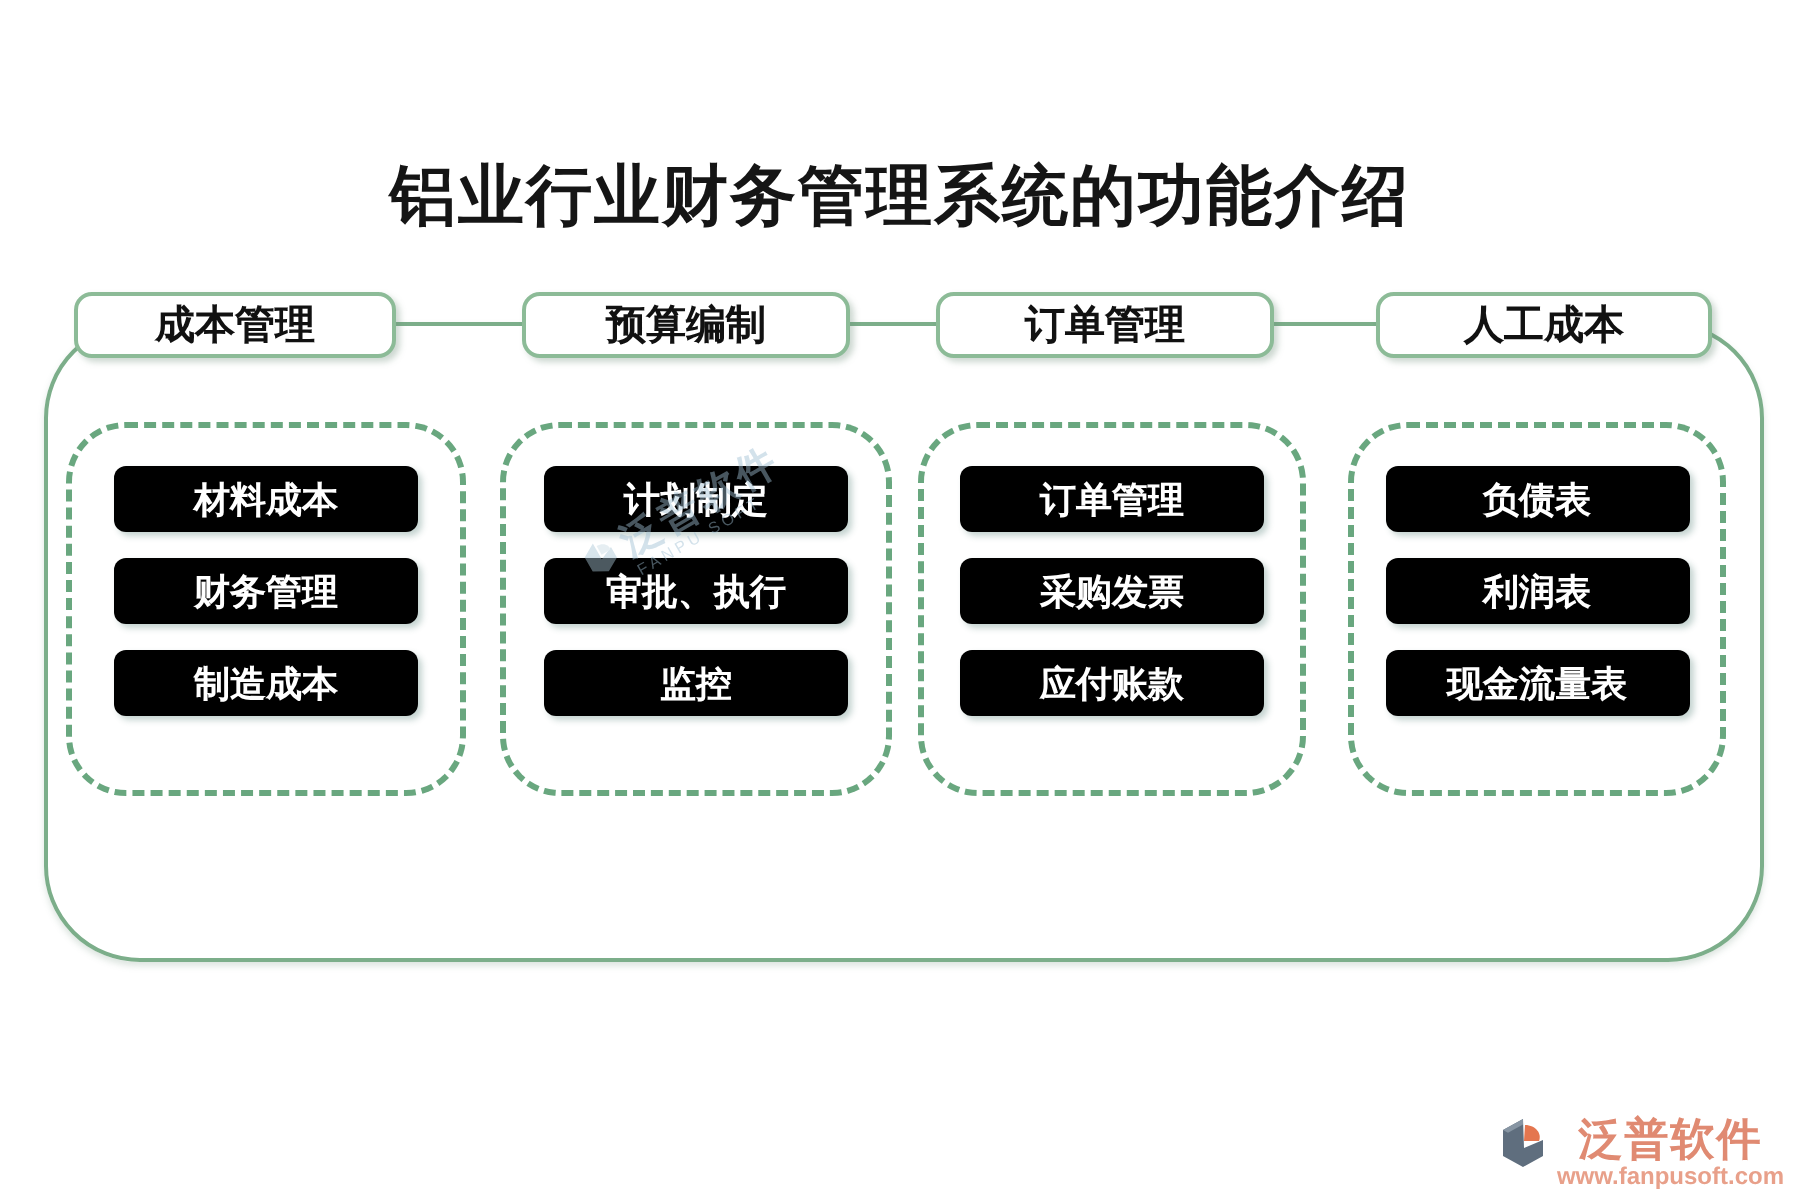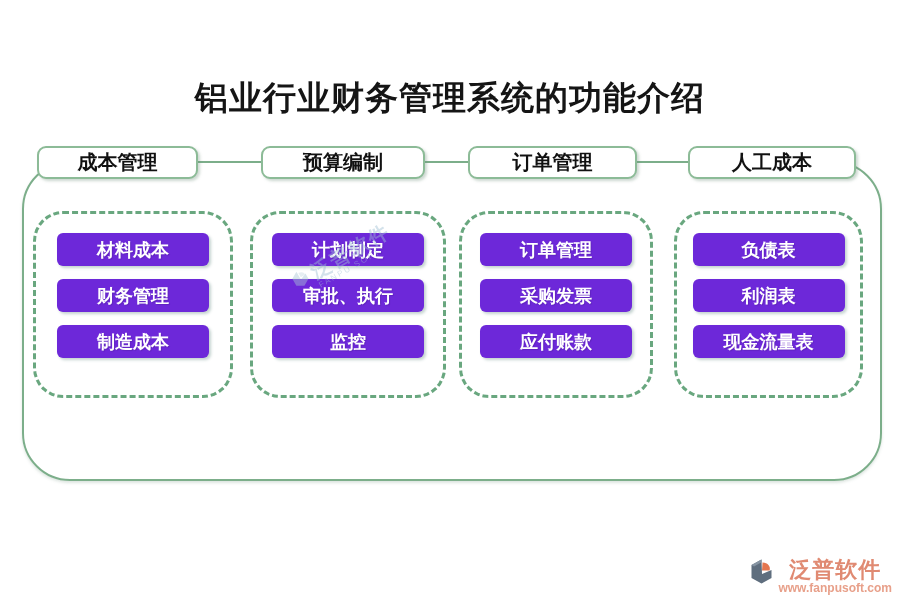--- a/index.html
+++ b/index.html
@@ -37,7 +37,7 @@
   #group-3{left:674px;width:189px;}
 
   
-  .feature{width:152px;height:33px;flex:0 0 33px;background:#6d28d9;border-radius:6px;
+  .feature{width:152px;height:33px;flex:0 0 33px;background:#000000;border-radius:6px;
            box-shadow:2px 2px 3px rgba(60,110,100,.3);
            display:flex;align-items:center;justify-content:center;
            font-size:18px;font-weight:bold;color:#ffffff;

